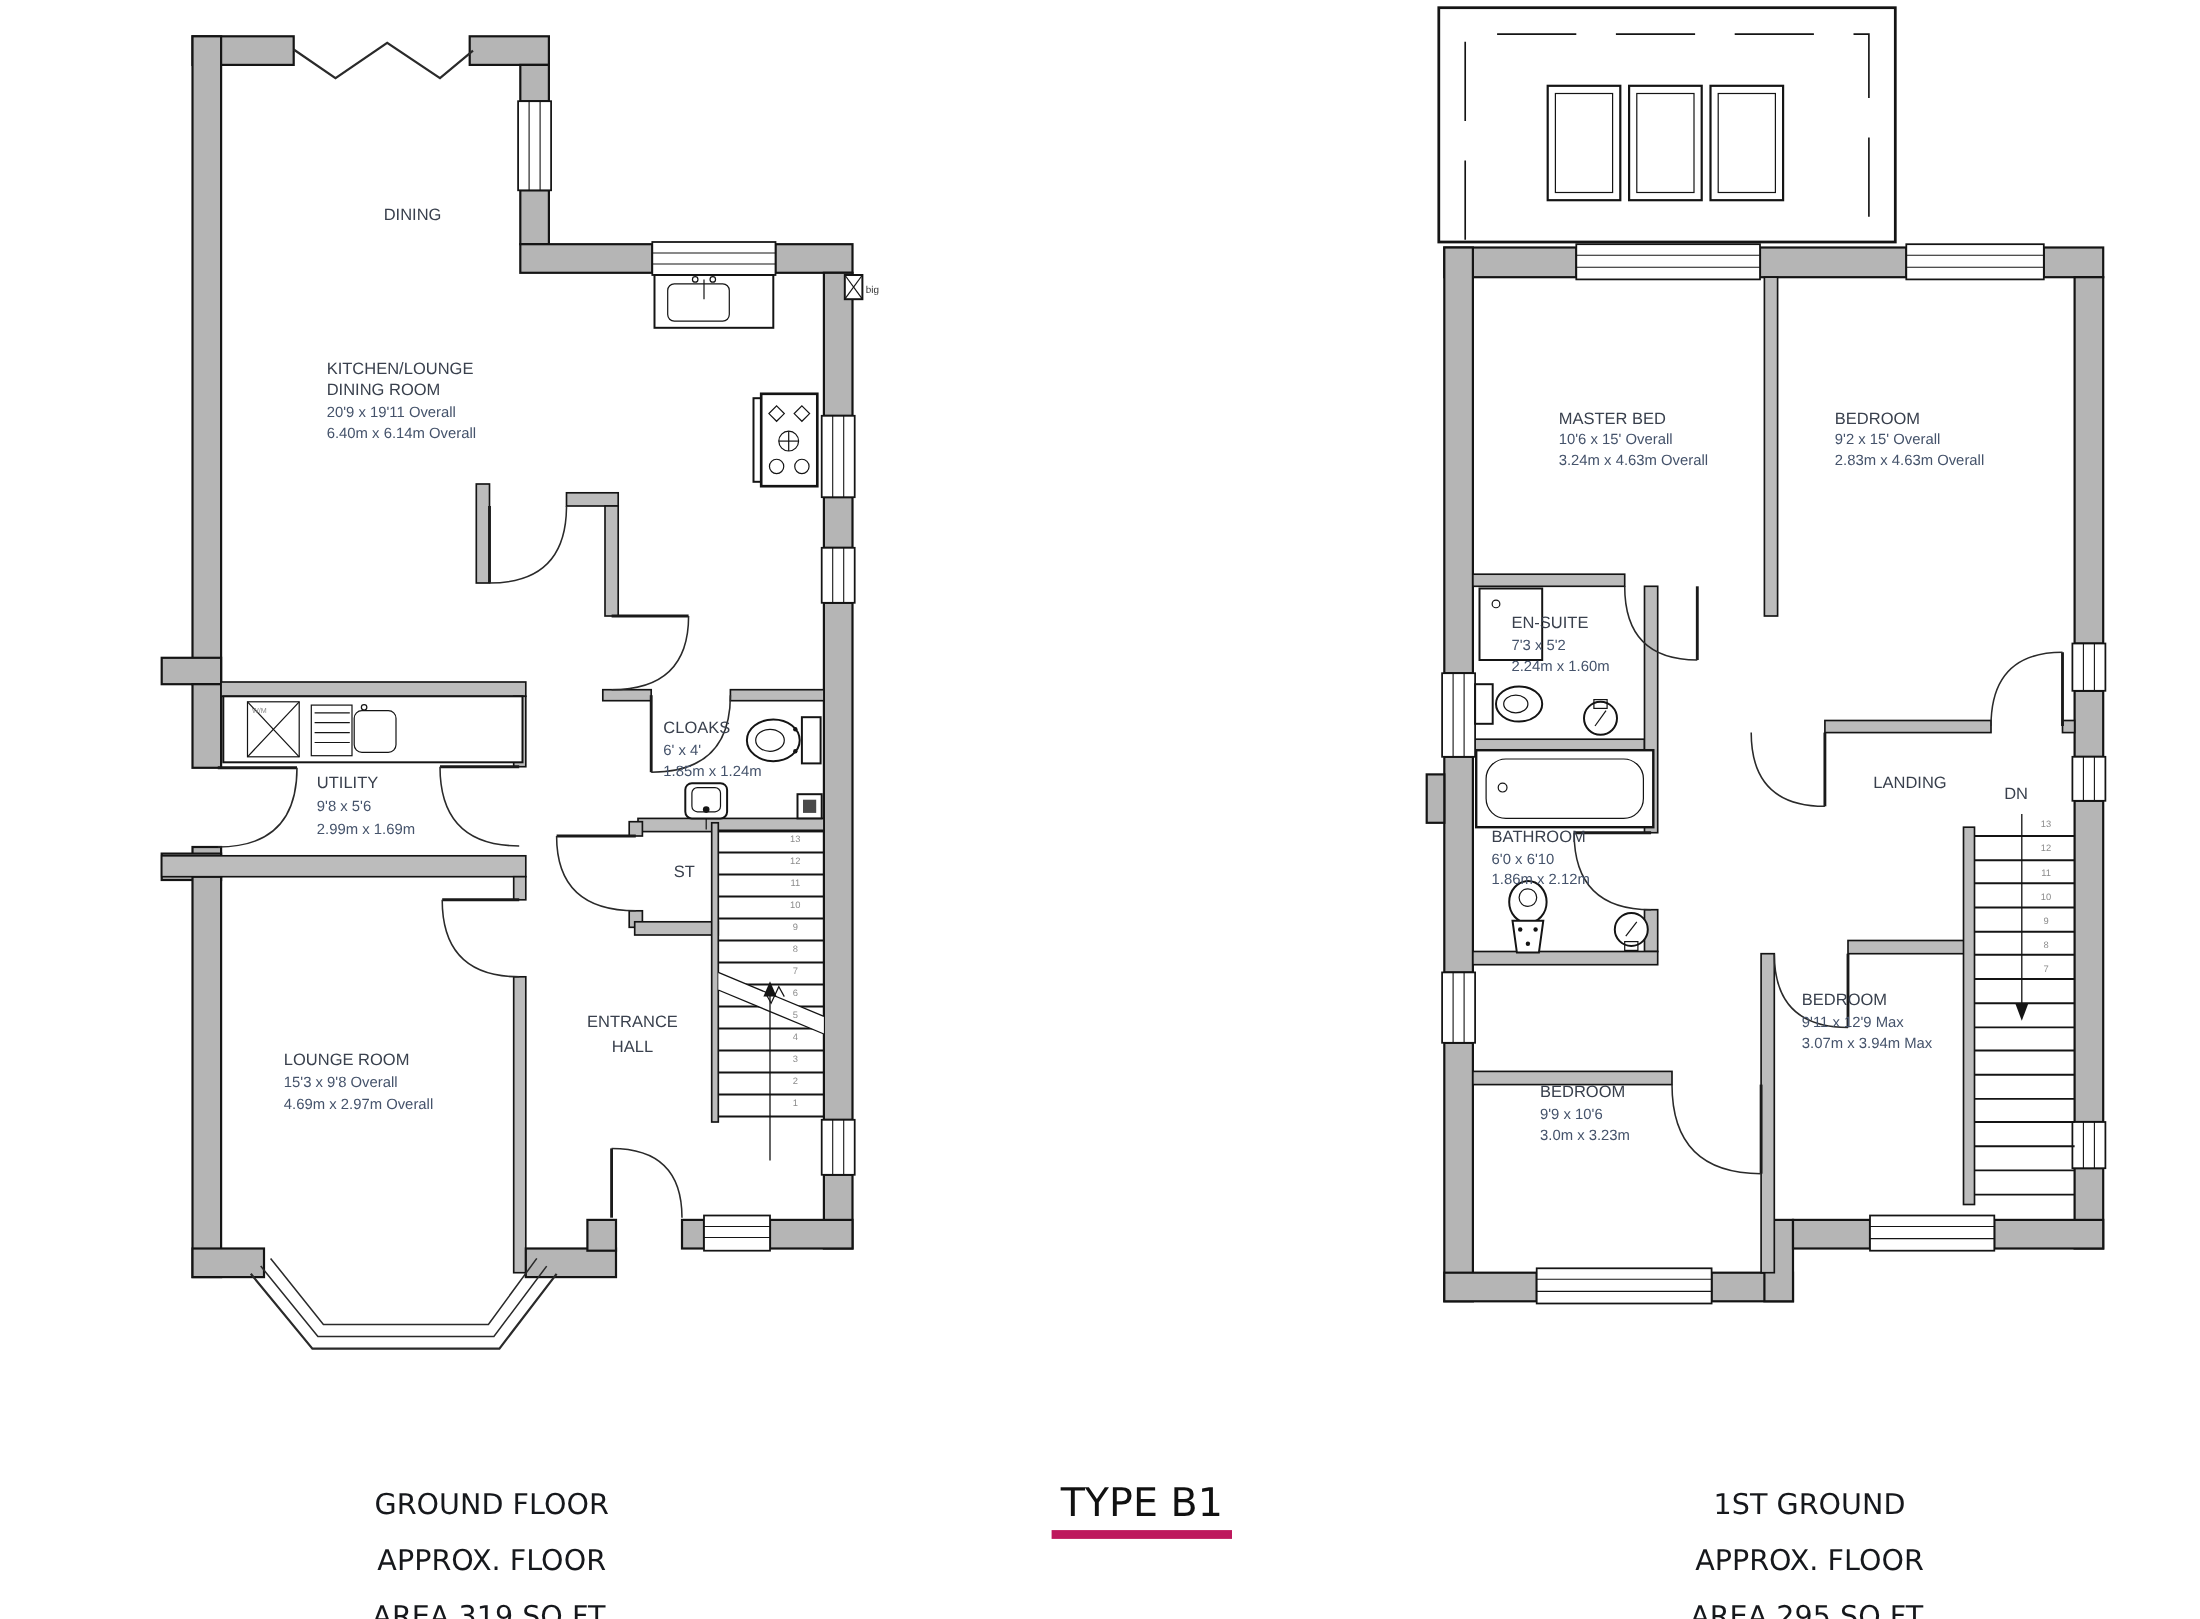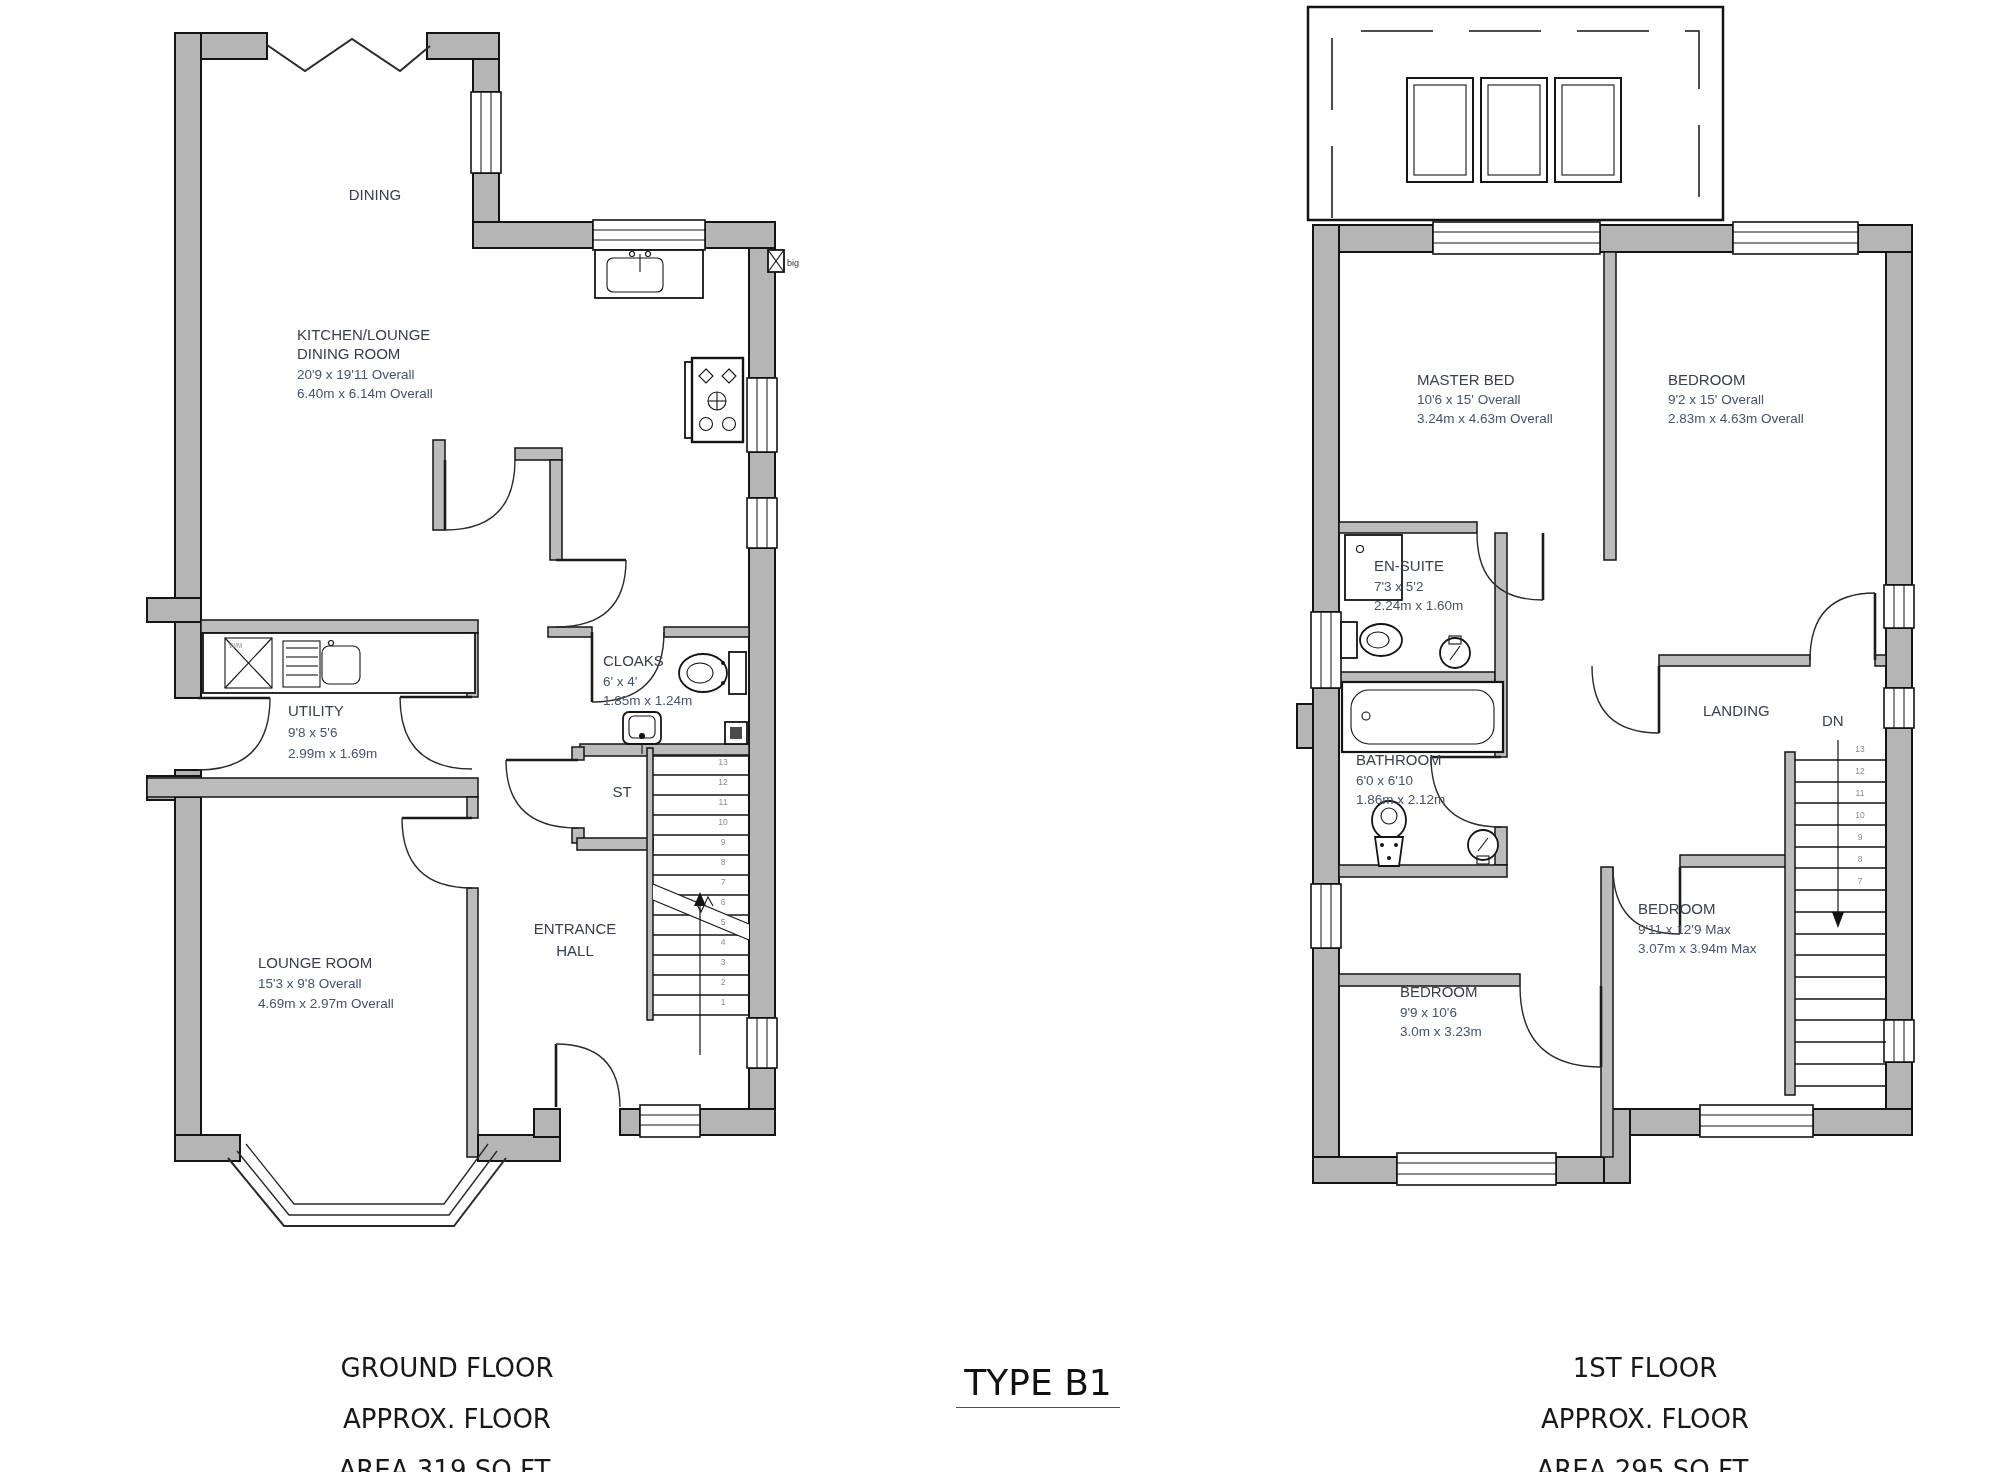--- a/index.html
+++ b/index.html
@@ -24,7 +24,7 @@
   .caption span{display:block;margin-top:20px;}
   .plan-title{position:absolute;left:888px;top:1346px;width:300px;text-align:center;
               font-family:"DejaVu Sans",sans-serif;font-size:36px;color:#111;}
-  .plan-title span{display:inline-block;border-bottom:1px solid #be185d;padding:0 8px 4px 8px;margin-top:16px;}
+  .plan-title span{display:inline-block;border-bottom:8px solid #be185d;padding:0 8px 4px 8px;}
 </style>
 </head>
 <body>

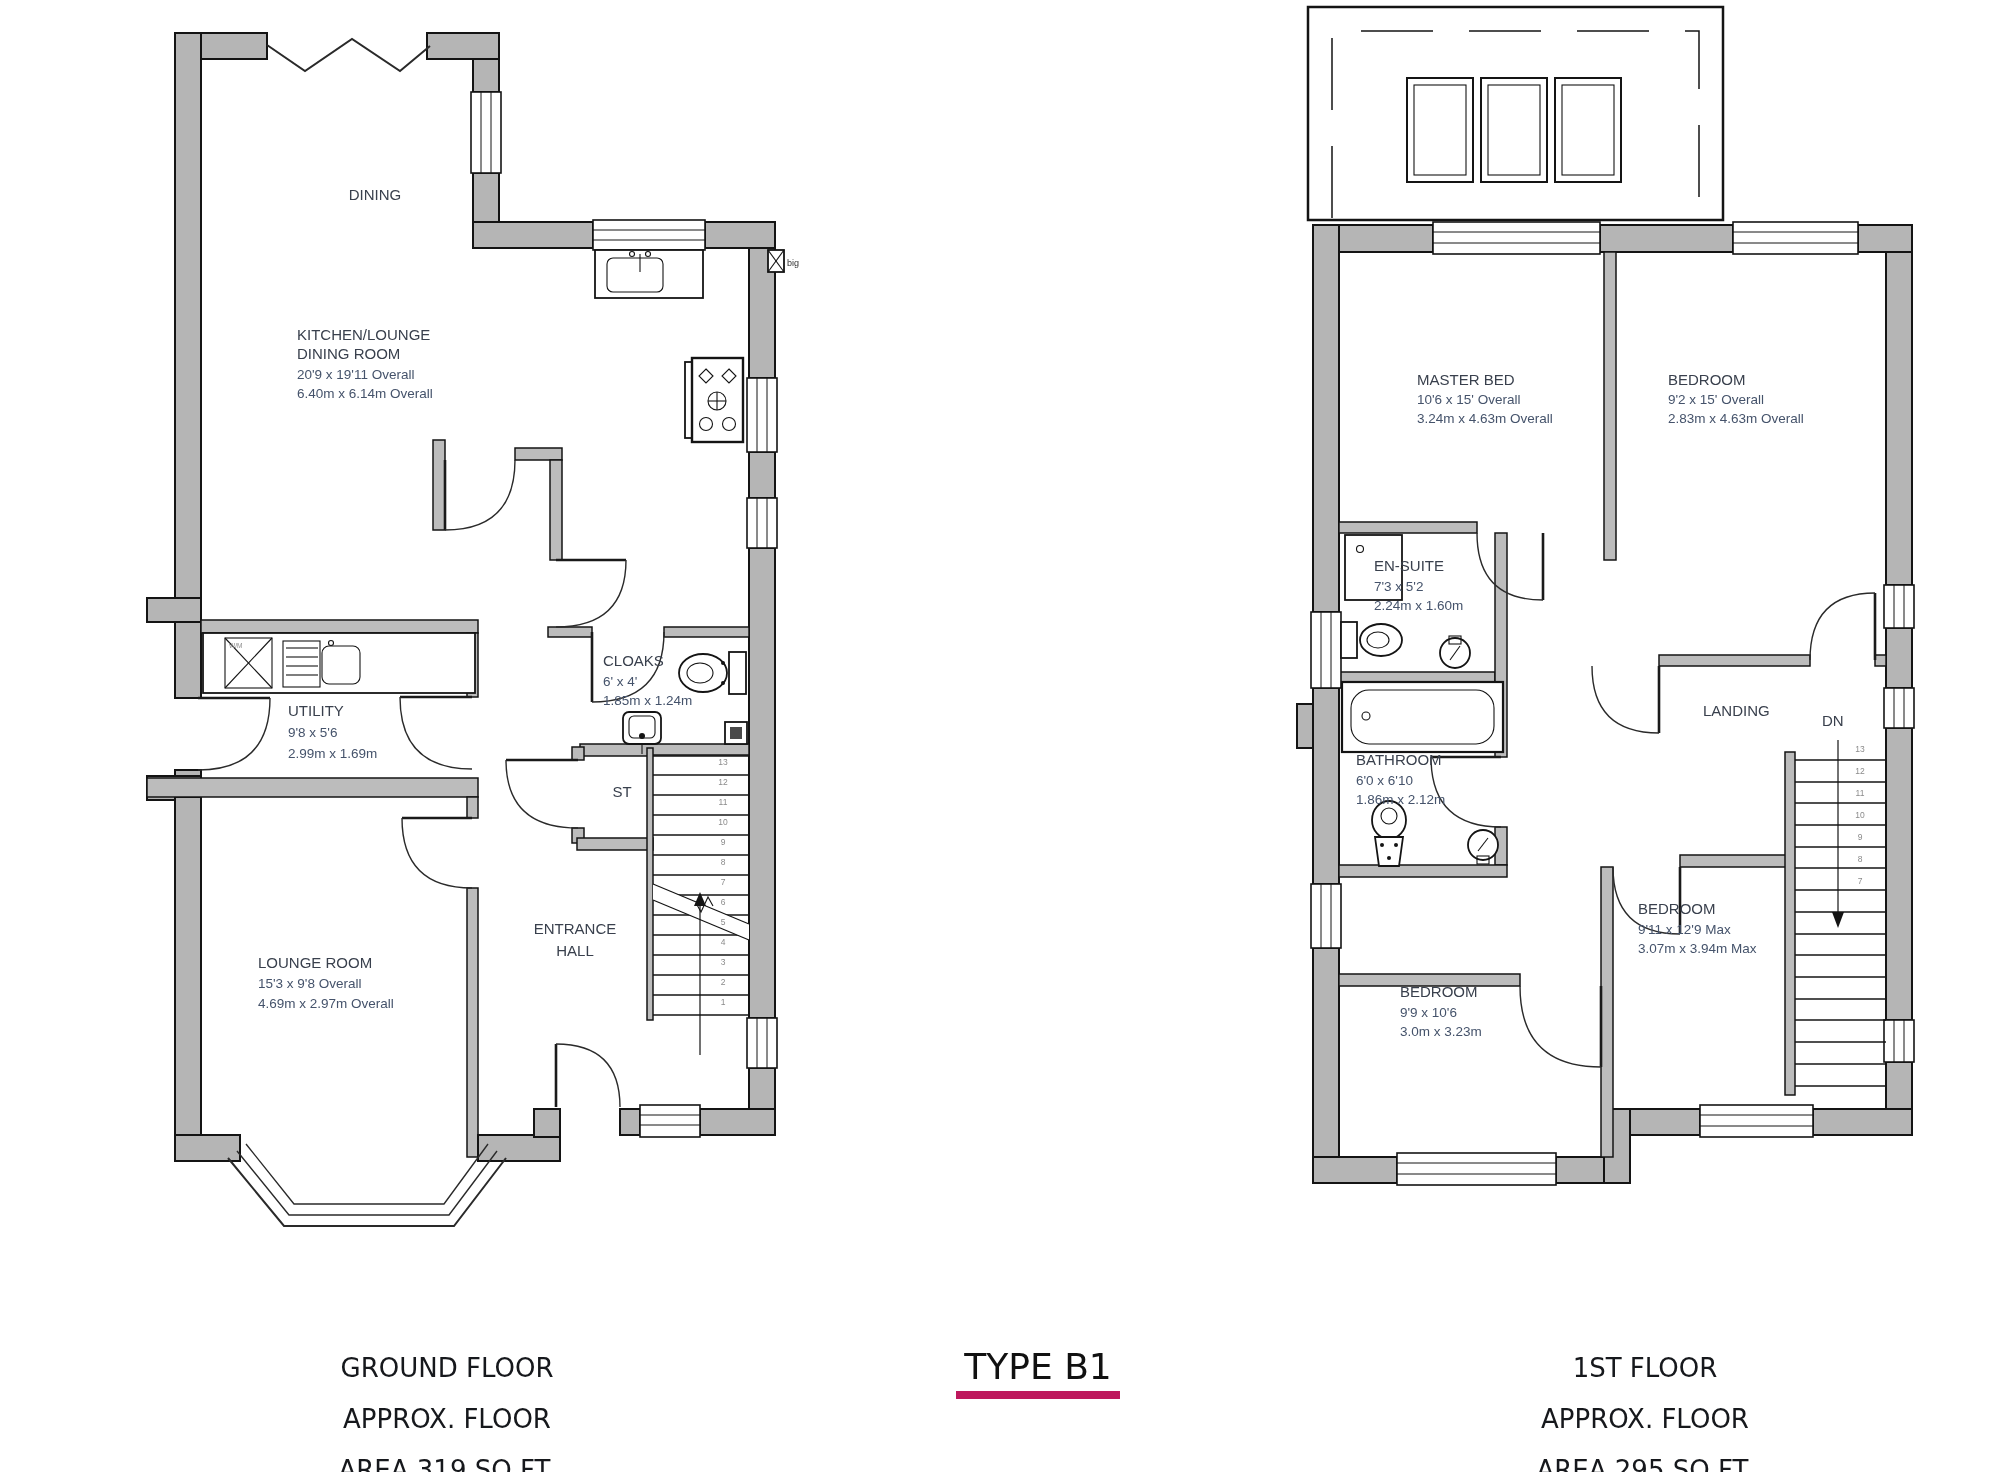--- a/index.html
+++ b/index.html
@@ -432,7 +432,7 @@
 </div>
 
 <div class="caption" style="left:1445px;top:1333px;">
-  <span>1ST FLOOR</span>
+  <span>1ST GROUND</span>
   <span>APPROX. FLOOR</span>
   <span>AREA 295 SQ.FT.</span>
   <span>(24 SQ.M)</span>

